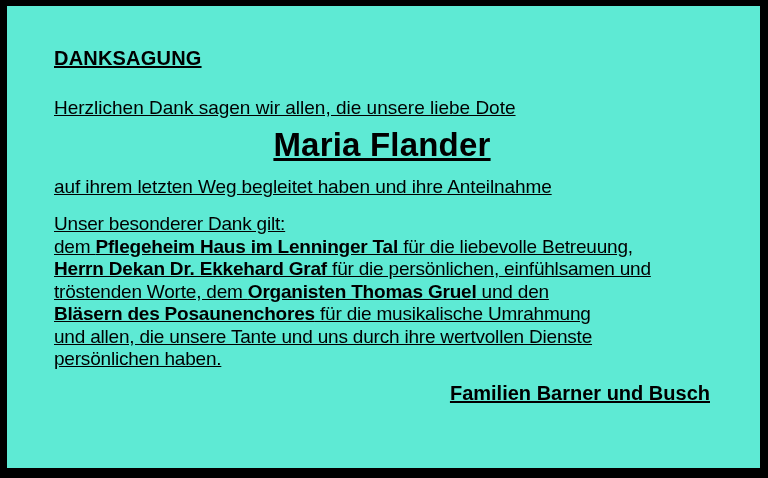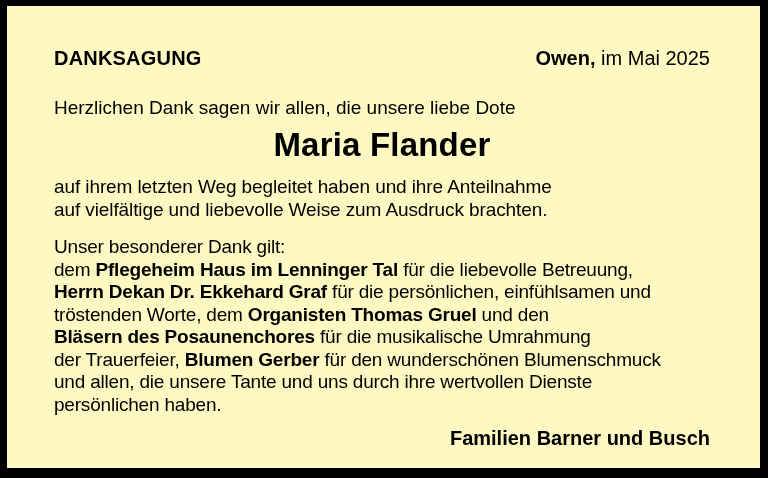--- a/index.html
+++ b/index.html
@@ -13,7 +13,7 @@
     box-sizing: border-box;
     width: 768px;
     height: 478px;
-    background: #fef9c3;
+    background: #5eead4;
     border-style: solid;
     border-color: #000000;
     border-width: 6px 8px 10px 7px;
@@ -21,6 +21,7 @@
     color: #000000;
     font-family: "Liberation Sans", sans-serif;
     overflow: hidden;
+    text-decoration: underline;
   }
   .line { white-space: pre; }
   .header-row {

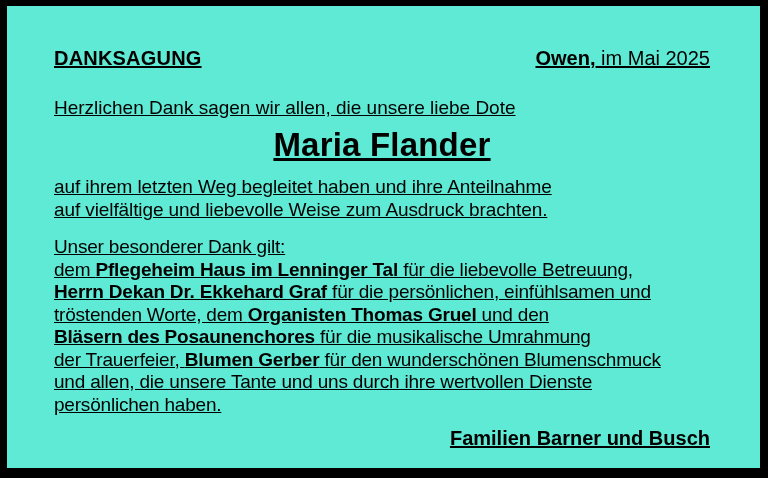--- a/index.html
+++ b/index.html
@@ -78,7 +78,6 @@
 
   <div class="header-row">
     <span class="heading line">DANKSAGUNG</span>
-    <span class="dateline line"><span class="place">Owen,</span><span> im Mai 2025</span></span>
   </div>
 
   <p class="intro line">Herzlichen Dank sagen wir allen, die unsere liebe Dote</p>

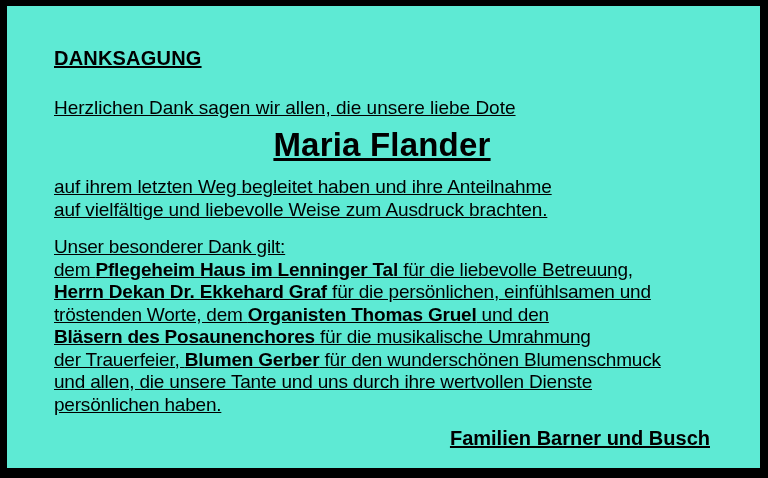--- a/index.html
+++ b/index.html
@@ -86,7 +86,6 @@
 
   <div class="para">
     <div class="line">auf ihrem letzten Weg begleitet haben und ihre Anteilnahme</div>
-    <div class="line">auf vielfältige und liebevolle Weise zum Ausdruck brachten.</div>
   </div>
 
   <div class="ack">

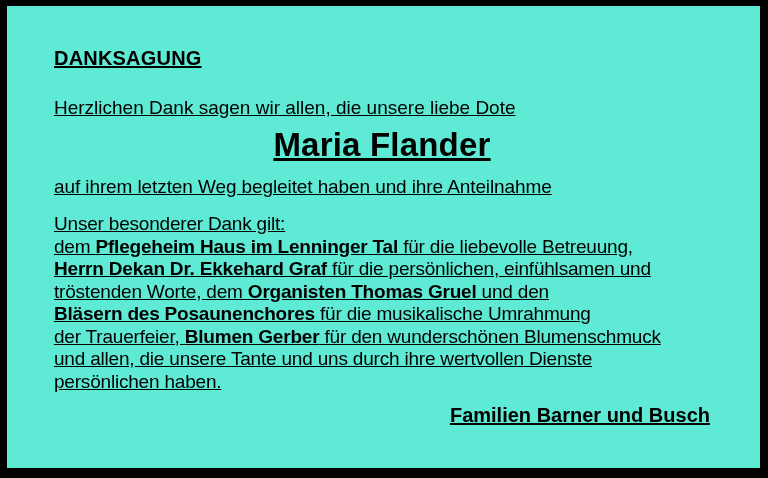--- a/index.html
+++ b/index.html
@@ -94,7 +94,6 @@
     <div class="line"><span class="b">Herrn Dekan Dr. Ekkehard Graf</span><span> für die persönlichen, einfühlsamen und</span></div>
     <div class="line"><span>tröstenden Worte, dem </span><span class="b">Organisten Thomas Gruel</span><span> und den</span></div>
     <div class="line"><span class="b">Bläsern des Posaunenchores</span><span> für die musikalische Umrahmung</span></div>
-    <div class="line"><span>der Trauerfeier, </span><span class="b">Blumen Gerber</span><span> für den wunderschönen Blumenschmuck</span></div>
     <div class="line"><span>und allen, die unsere Tante und uns durch ihre wertvollen Dienste</span></div>
     <div class="line"><span>persönlichen haben.</span></div>
   </div>

